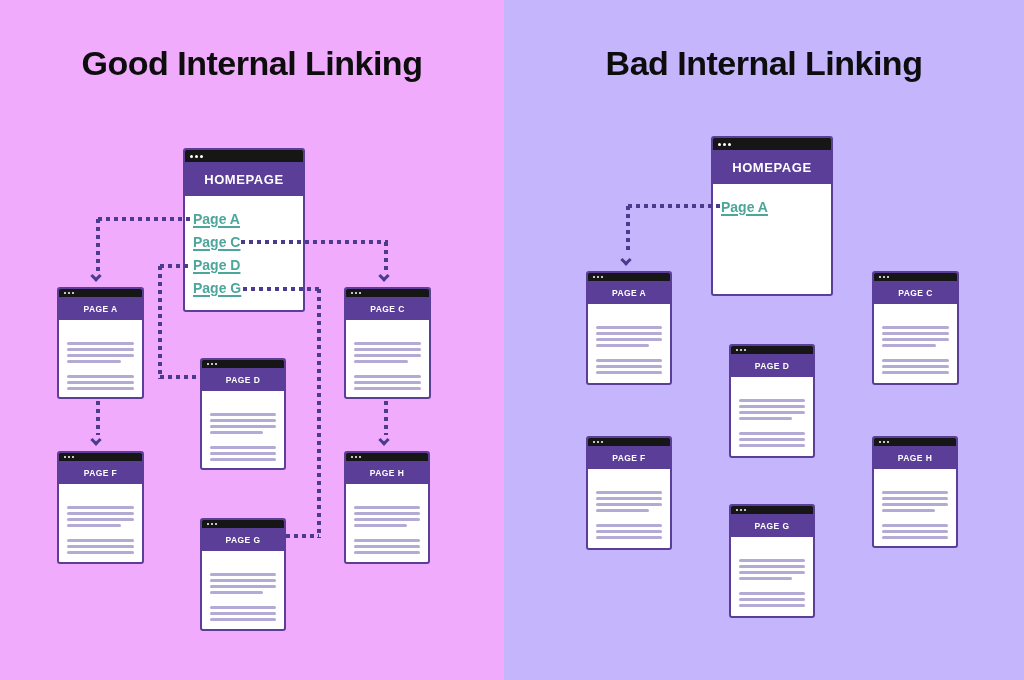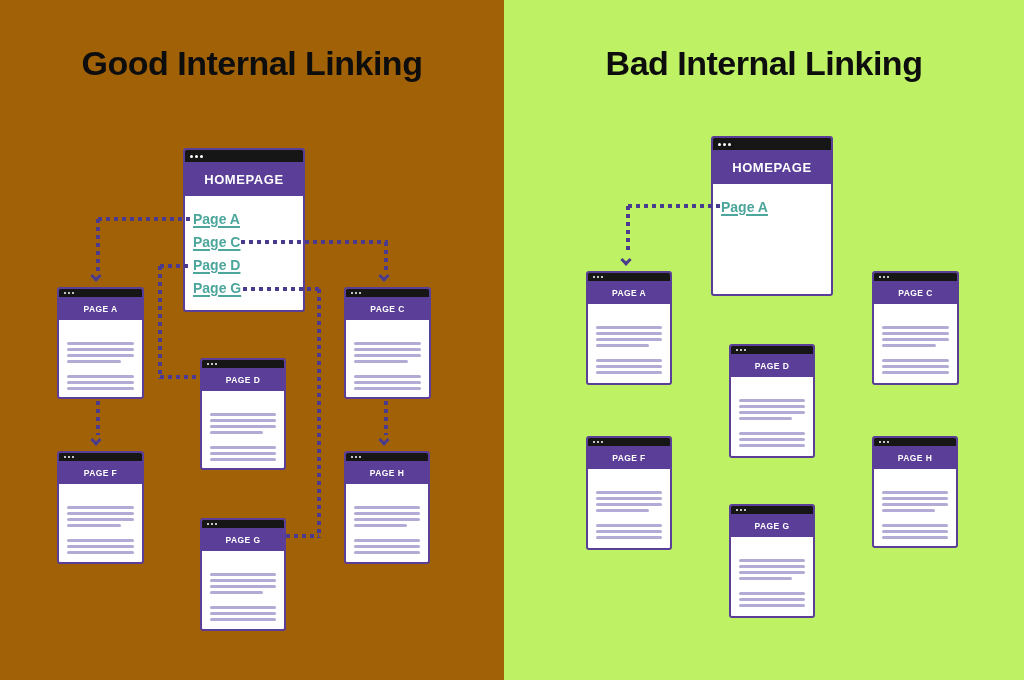--- a/index.html
+++ b/index.html
@@ -7,7 +7,7 @@
   #stage { position:relative; width:1024px; height:680px; overflow:hidden; }
 
   .panel { position:absolute; top:0; height:680px; }
-  .panel.good { left:0; width:504px; background:#a16207; }
+  .panel.good { left:0; width:504px; background:#f0abfc; }
   .panel.bad  { left:504px; width:520px; background:#bef264; }
 
   .section-title { position:absolute; top:44px; width:100%; text-align:center;

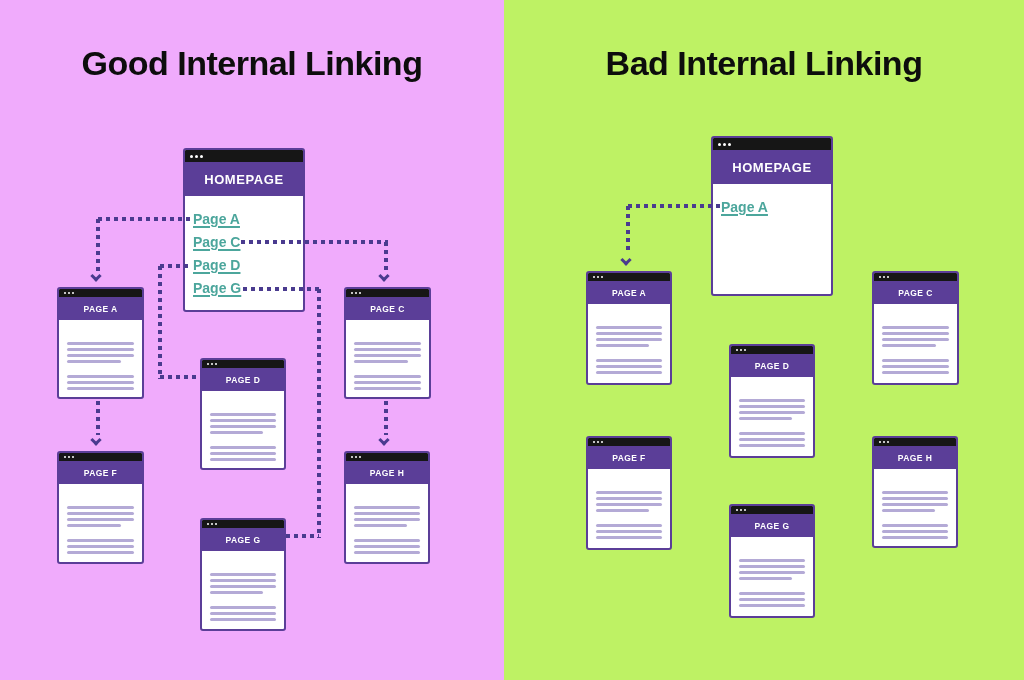--- a/index.html
+++ b/index.html
@@ -8,7 +8,7 @@
 
   .panel { position:absolute; top:0; height:680px; }
   .panel.good { left:0; width:504px; background:#f0abfc; }
-  .panel.bad  { left:504px; width:520px; background:#bef264; }
+  .panel.bad  { left:504px; width:520px; background:#c4b5fd; }
 
   .section-title { position:absolute; top:44px; width:100%; text-align:center;
     font-size:34px; font-weight:800; color:#0d0d0d; letter-spacing:-0.5px; }

